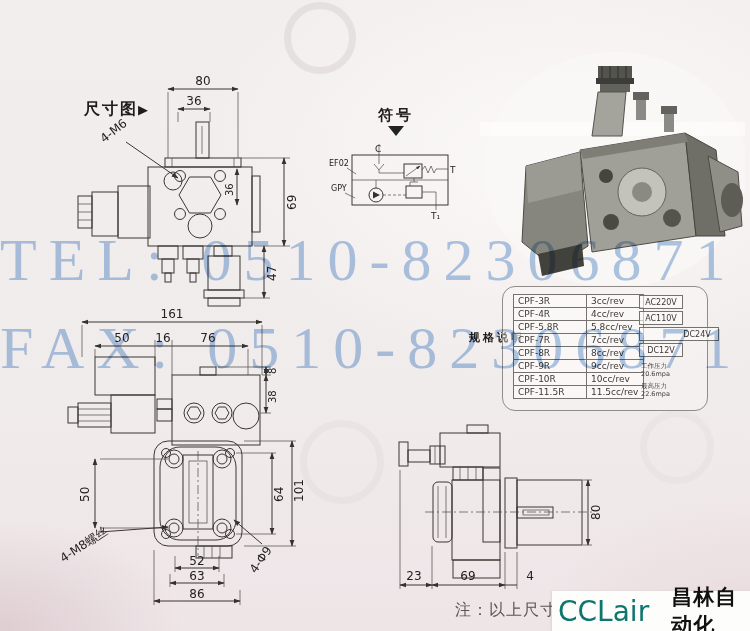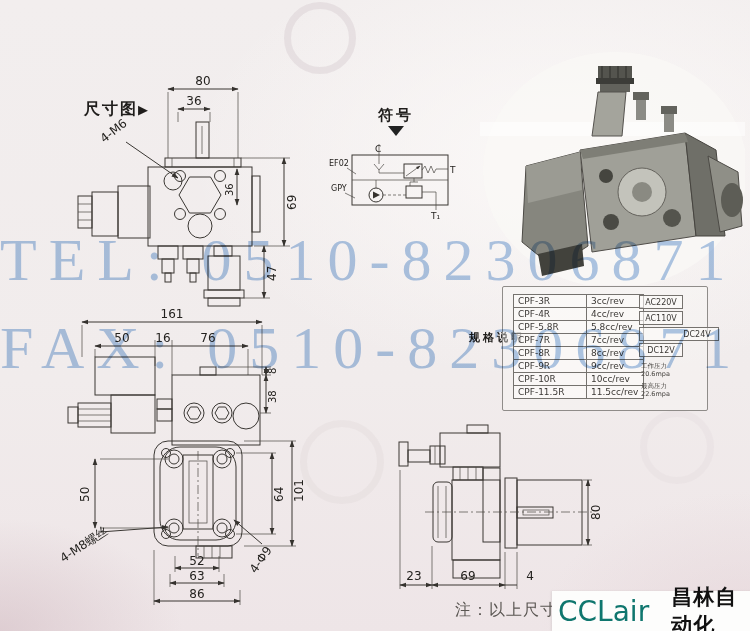--- a/index.html
+++ b/index.html
@@ -31,7 +31,7 @@
   svg .dims{font-size:10px;fill:#24221f;}
   
   .spec-frame{left:502px;top:286px;width:204px;height:123px;border:1px solid #8f8c89;
-    border-radius:2px;background:rgba(250,248,246,.35);}
+    border-radius:13px;background:rgba(250,248,246,.35);}
   .spec-table{position:absolute;left:10px;top:7px;border-collapse:collapse;}
   .spec-table td{border:1px solid #75726e;font-size:9px;color:#3b3835;
     padding:0 4px;height:12px;background:rgba(253,252,250,.6);}

